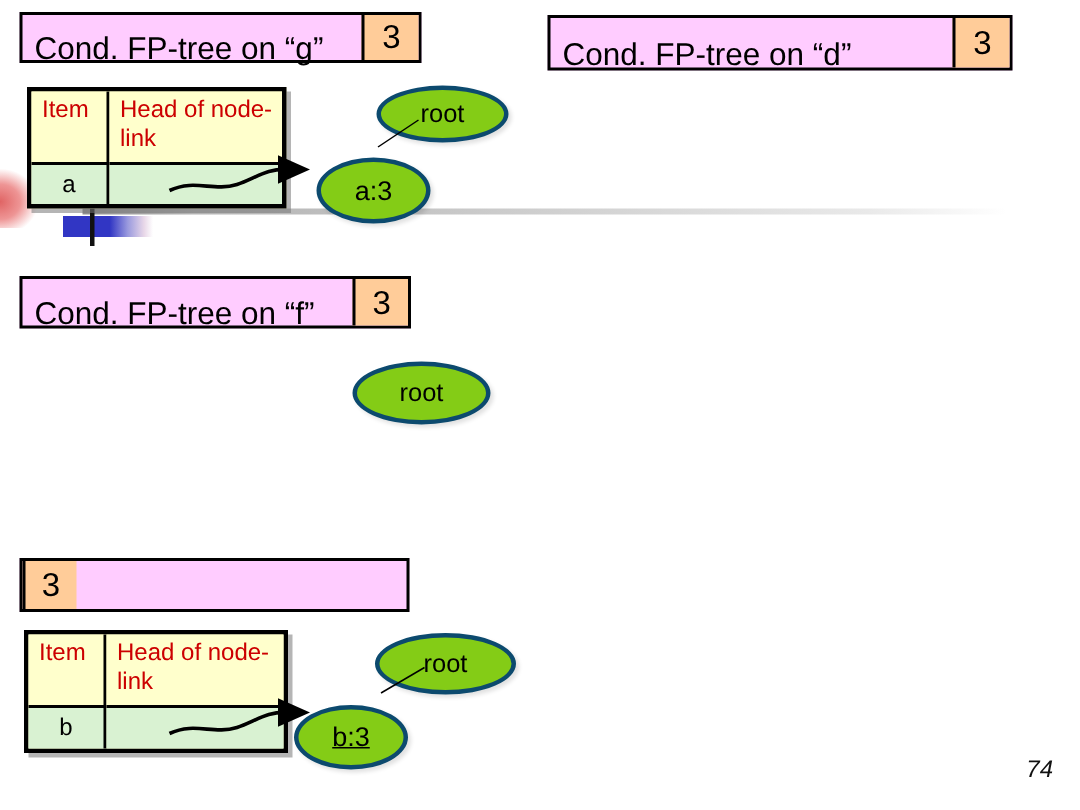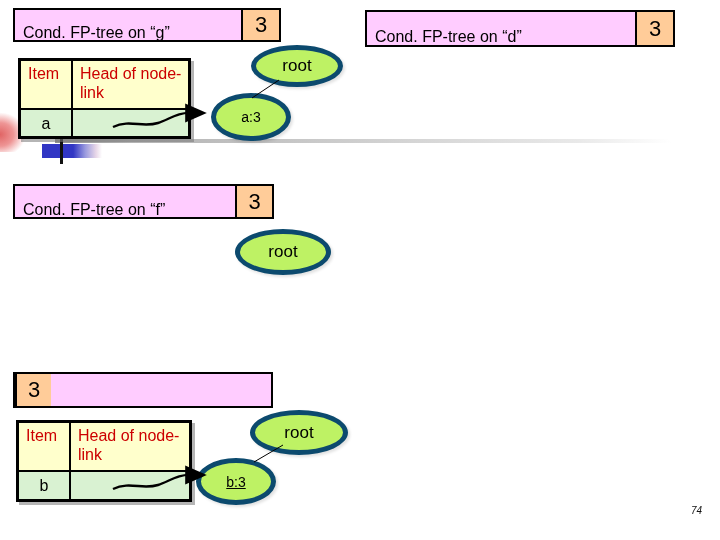--- a/index.html
+++ b/index.html
@@ -32,7 +32,7 @@
     box-sizing:border-box;z-index:4;
   }
   .titlebar .title-text{
-    color:#000;font-size:16px;display:flex;align-items:center;
+    color:#000;font-size:21px;display:flex;align-items:center;
     padding-left:8px;flex:1 1 auto;white-space:nowrap;margin-top:16px;
   }
   .titlebar .count-box{

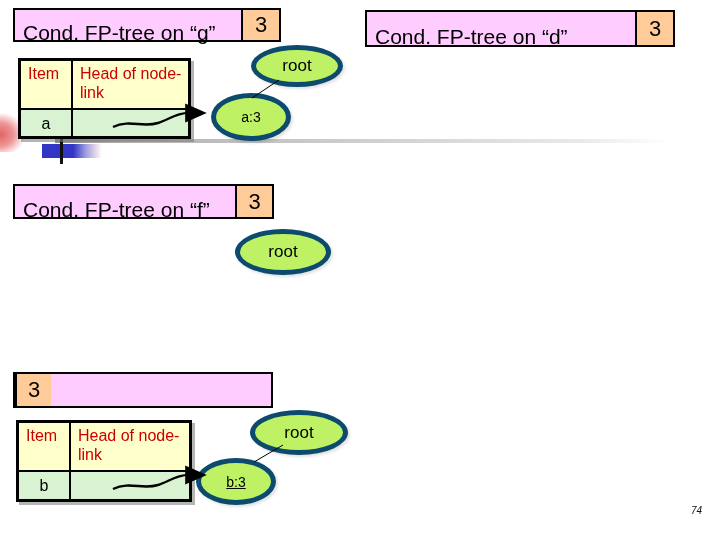--- a/index.html
+++ b/index.html
@@ -64,9 +64,10 @@
   .htable .datarow.col1{justify-content:center;padding:0;}
   
   .enode{
-    position:absolute;background:#bef264;border:5px solid #0c4a6e;border-radius:50%;
+    position:absolute;background:#84cc16;border:3px solid #0c4a6e;border-radius:50%;
     display:flex;align-items:center;justify-content:center;color:#000;z-index:5;
     box-shadow:2px 2px 3px rgba(0,0,0,0.12);
+    margin-top:12px;
   }
   .enode.root-label{font-size:17px;}
   .enode.leaf-label{font-size:14px;}

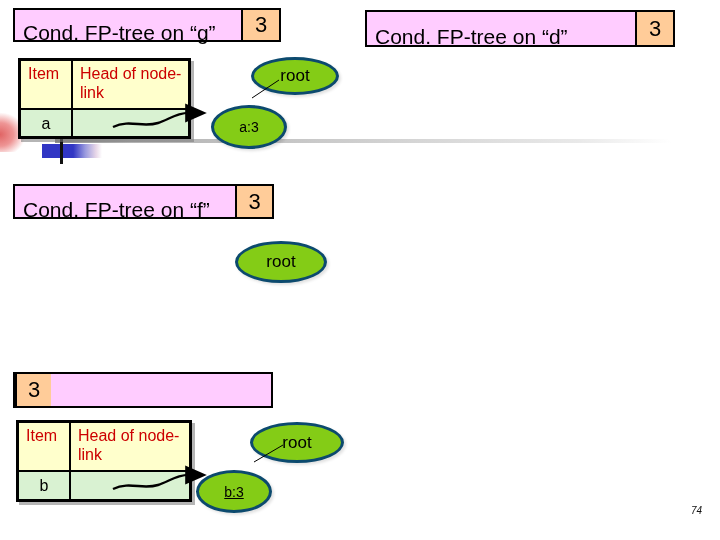--- a/index.html
+++ b/index.html
@@ -70,7 +70,7 @@
     margin-top:12px;
   }
   .enode.root-label{font-size:17px;}
-  .enode.leaf-label{font-size:14px;}
+  .enode.leaf-label{font-size:18px;}
   #g-root{left:251px;top:45px;width:82px;height:32px;}
   #g-a3{left:211px;top:93px;width:70px;height:38px;}
   #f-root{left:235px;top:229px;width:86px;height:36px;}

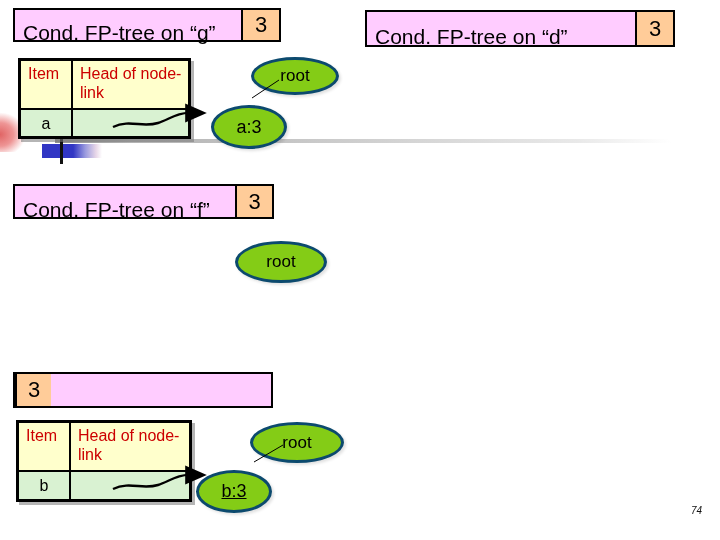--- a/index.html
+++ b/index.html
@@ -80,7 +80,7 @@
   #link-layer{position:absolute;left:0;top:0;z-index:6;pointer-events:none;}
   
   .page-number{
-    position:absolute;right:18px;top:505px;font-size:10px;color:#111;z-index:4;font-style:italic;
+    position:absolute;right:18px;top:505px;font-size:16px;color:#111;z-index:4;font-style:italic;
   }
 </style>
 </head>

